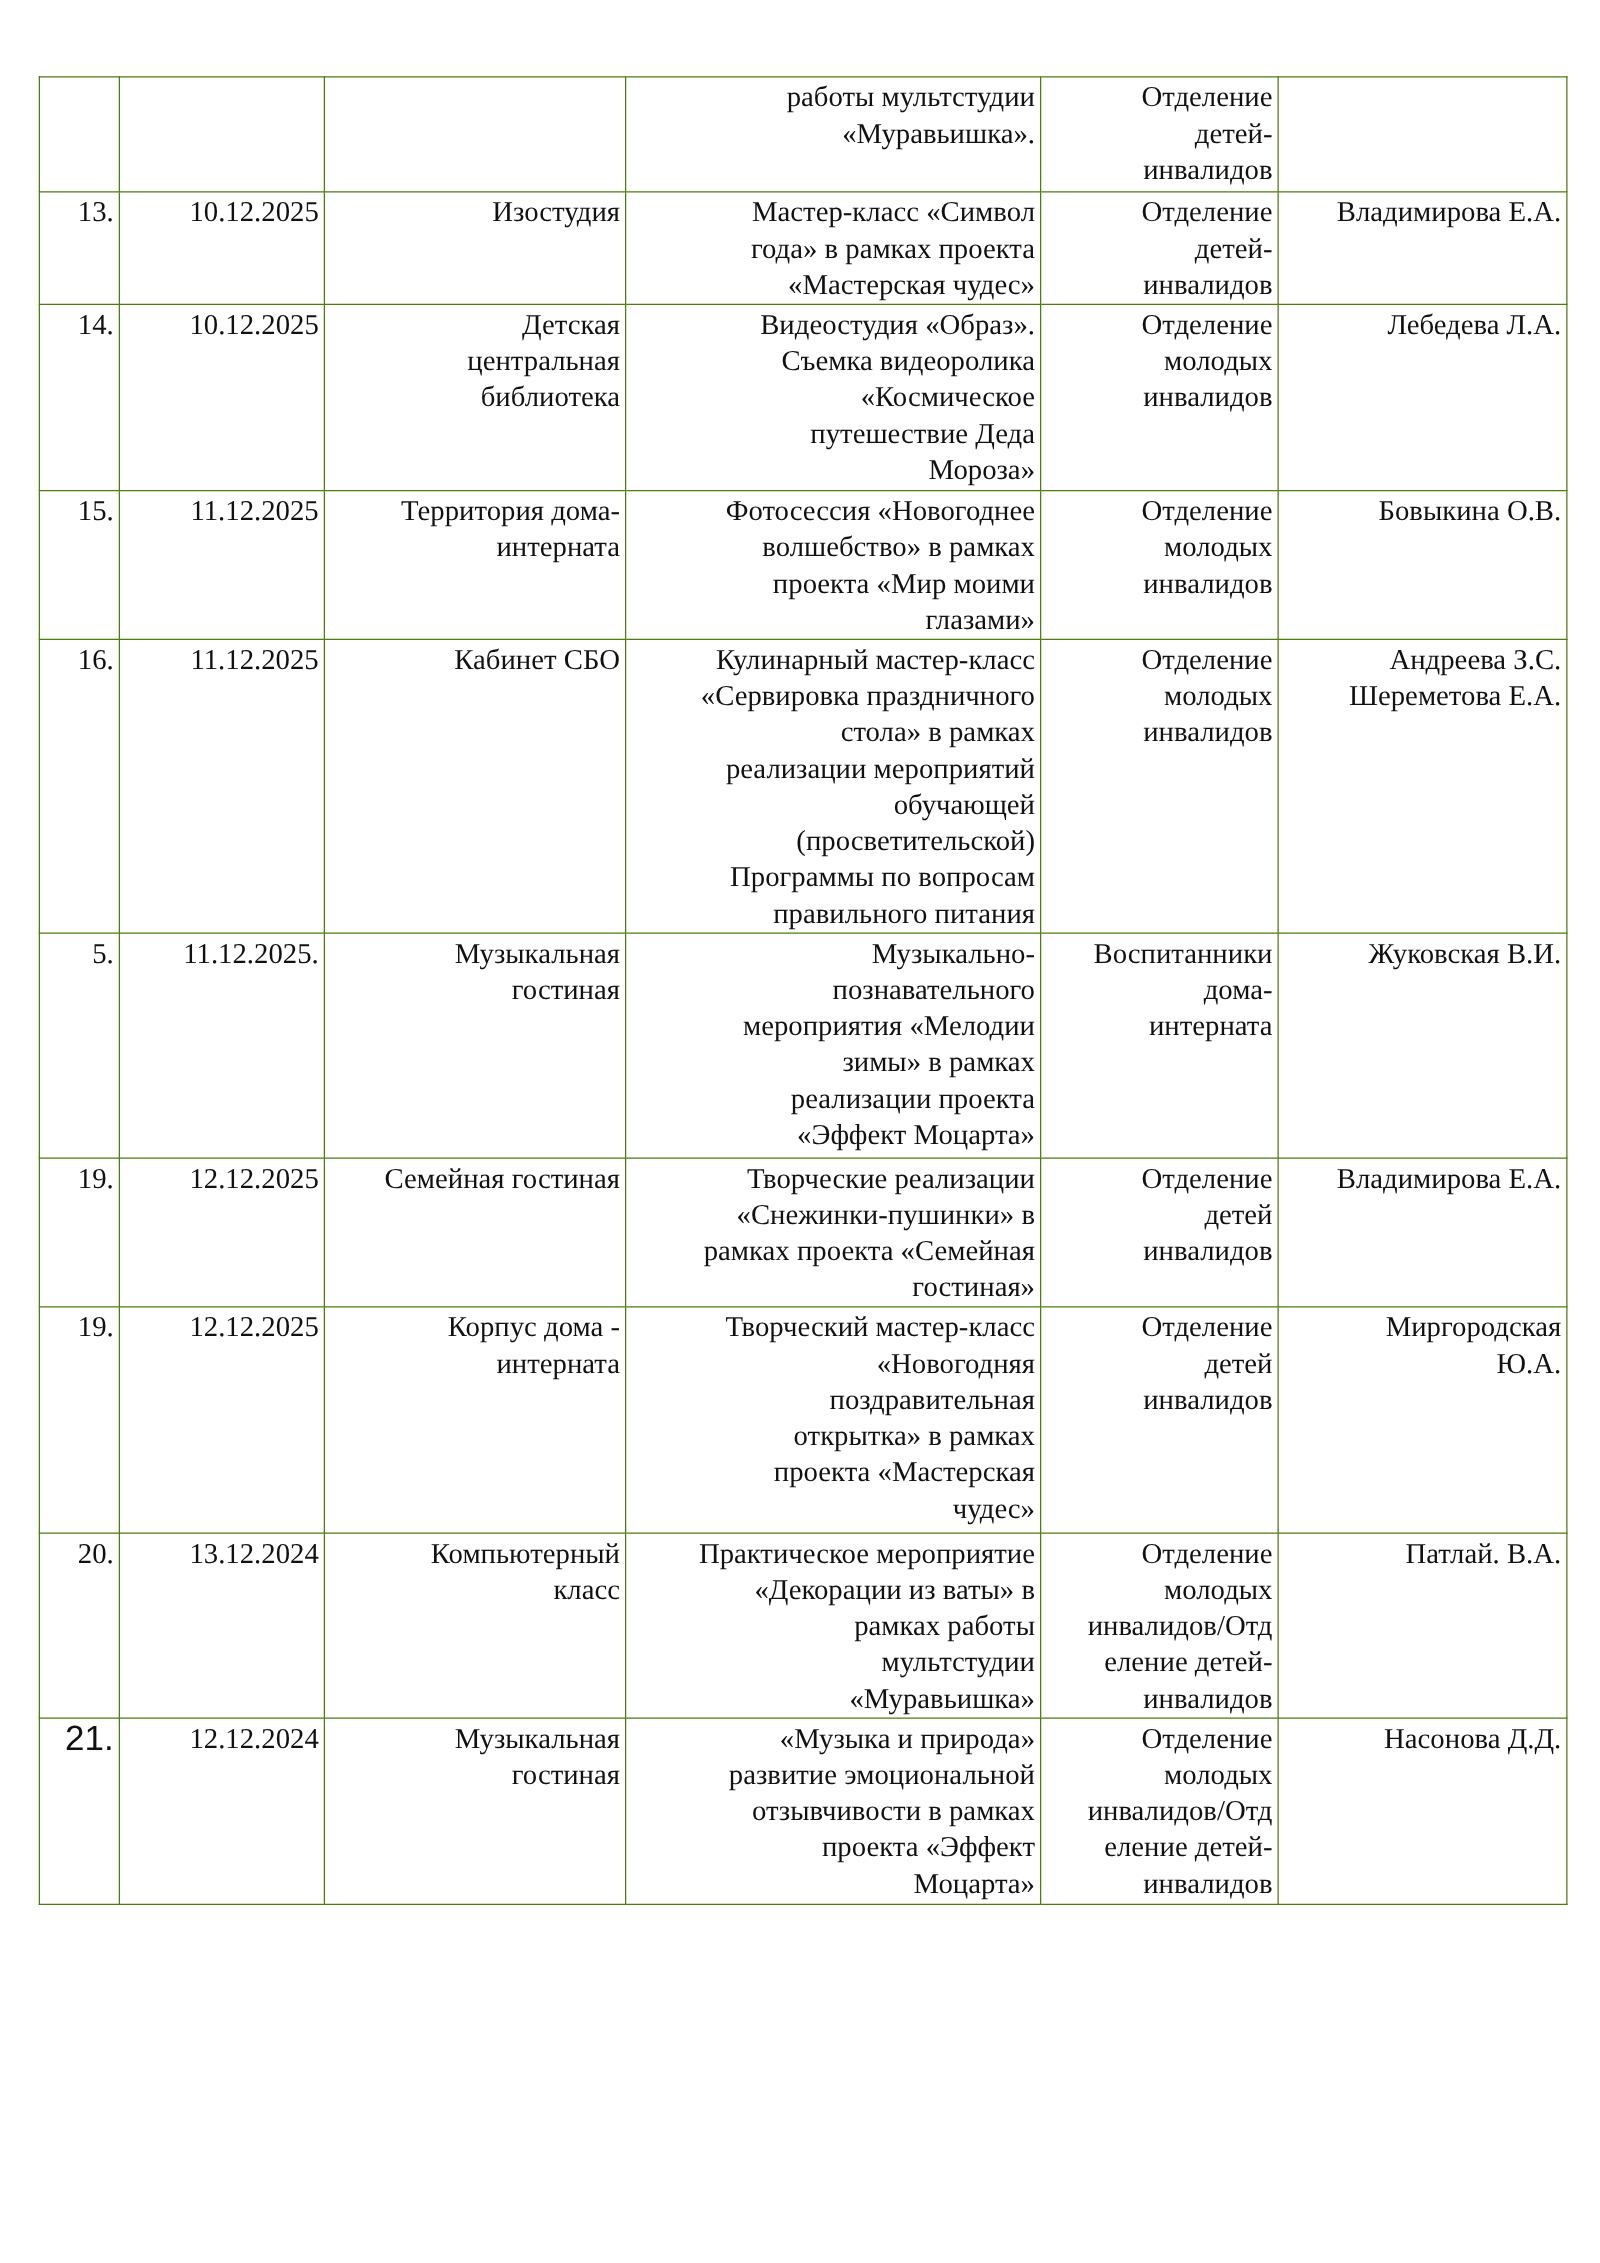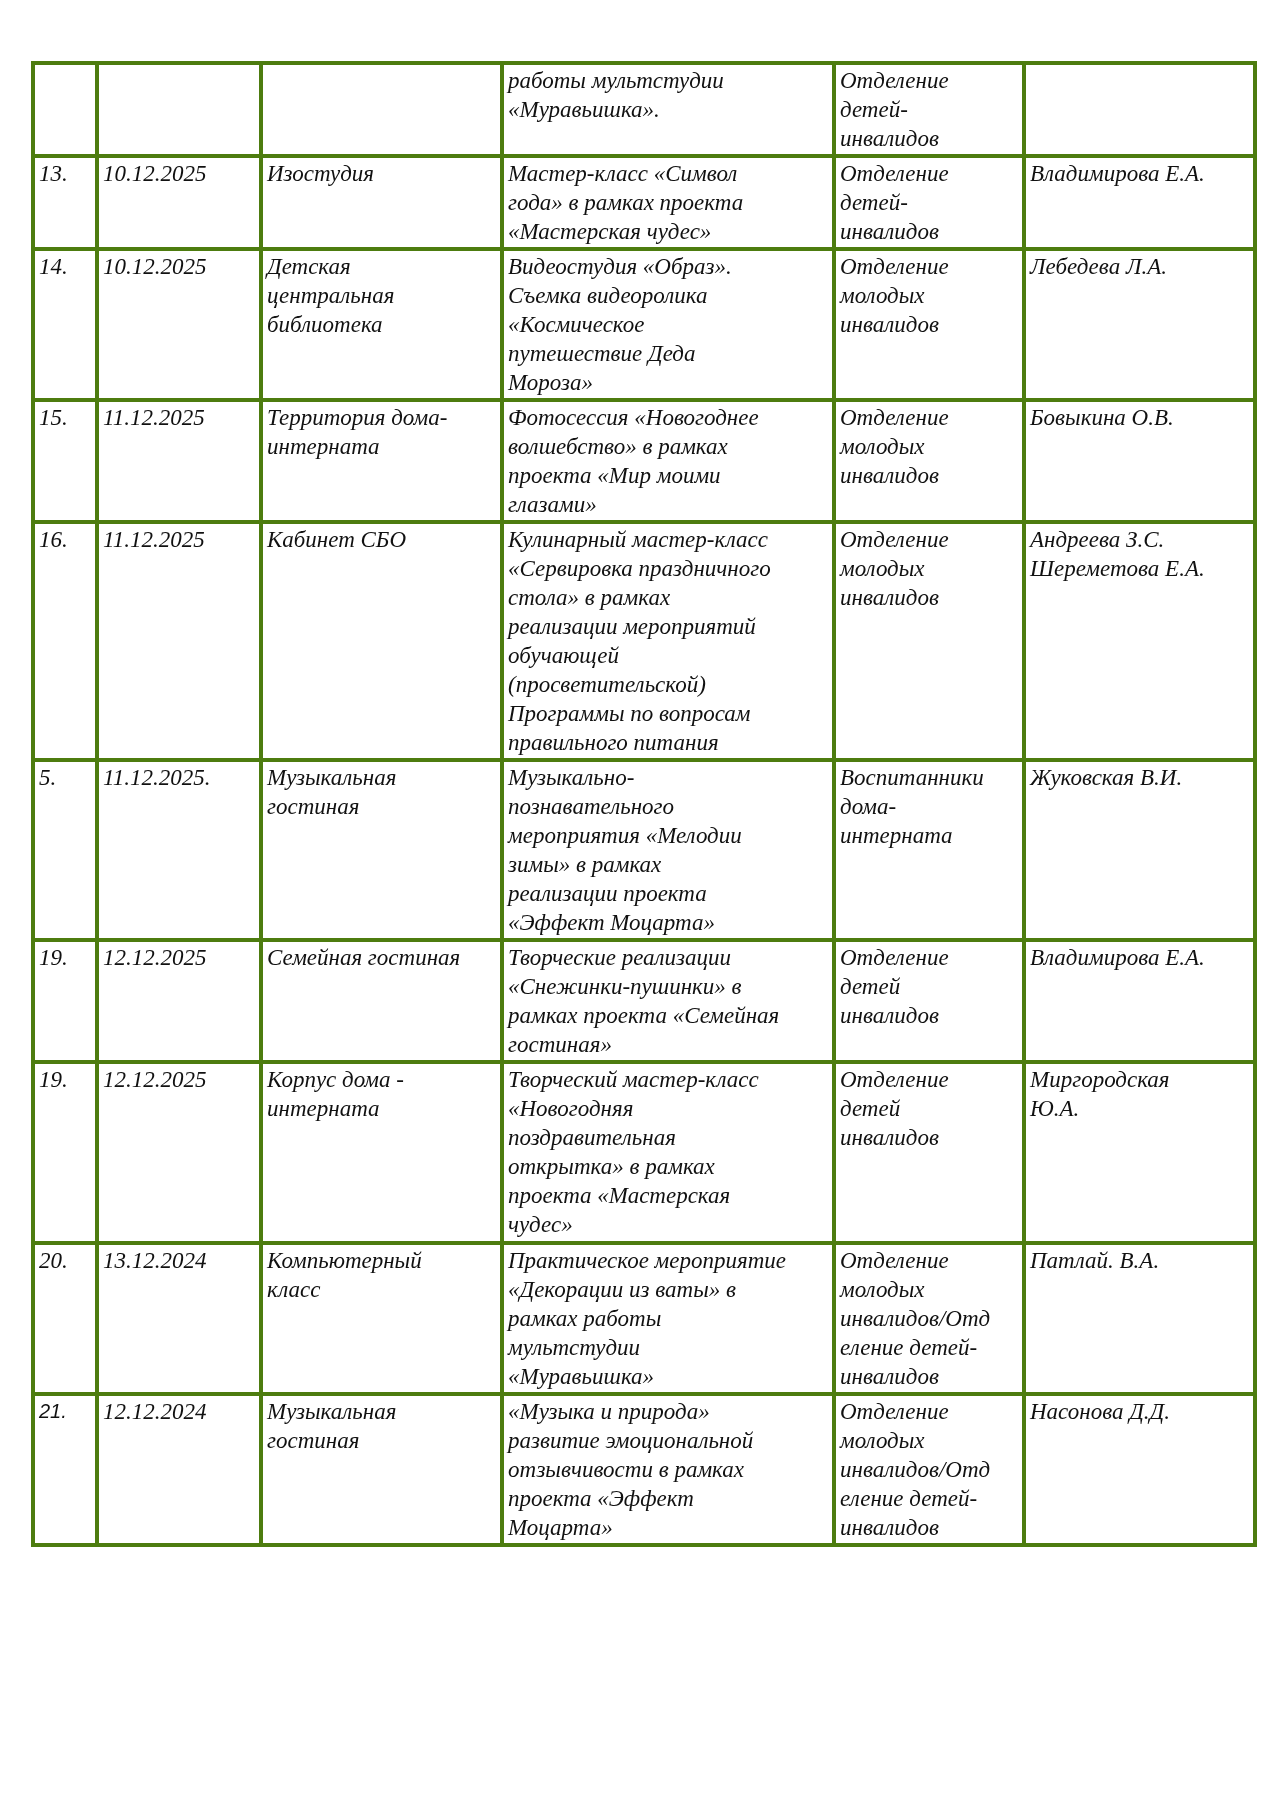--- a/index.html
+++ b/index.html
@@ -25,15 +25,14 @@
     table-layout: fixed;
   }
   table.schedule td {
-    border: 4px solid #4d7c0f;
+    border: 1px solid #4d7c0f;
     vertical-align: top;
-    text-align: left;
+    text-align: right;
     padding: 1px 4px;
     font-size: 23px;
     line-height: 29px;
     white-space: pre-line;
     overflow: hidden;
-    font-style: italic;
   }
   td.cell-number { font-size: 23px; }
   td.cell-number.num-sans {

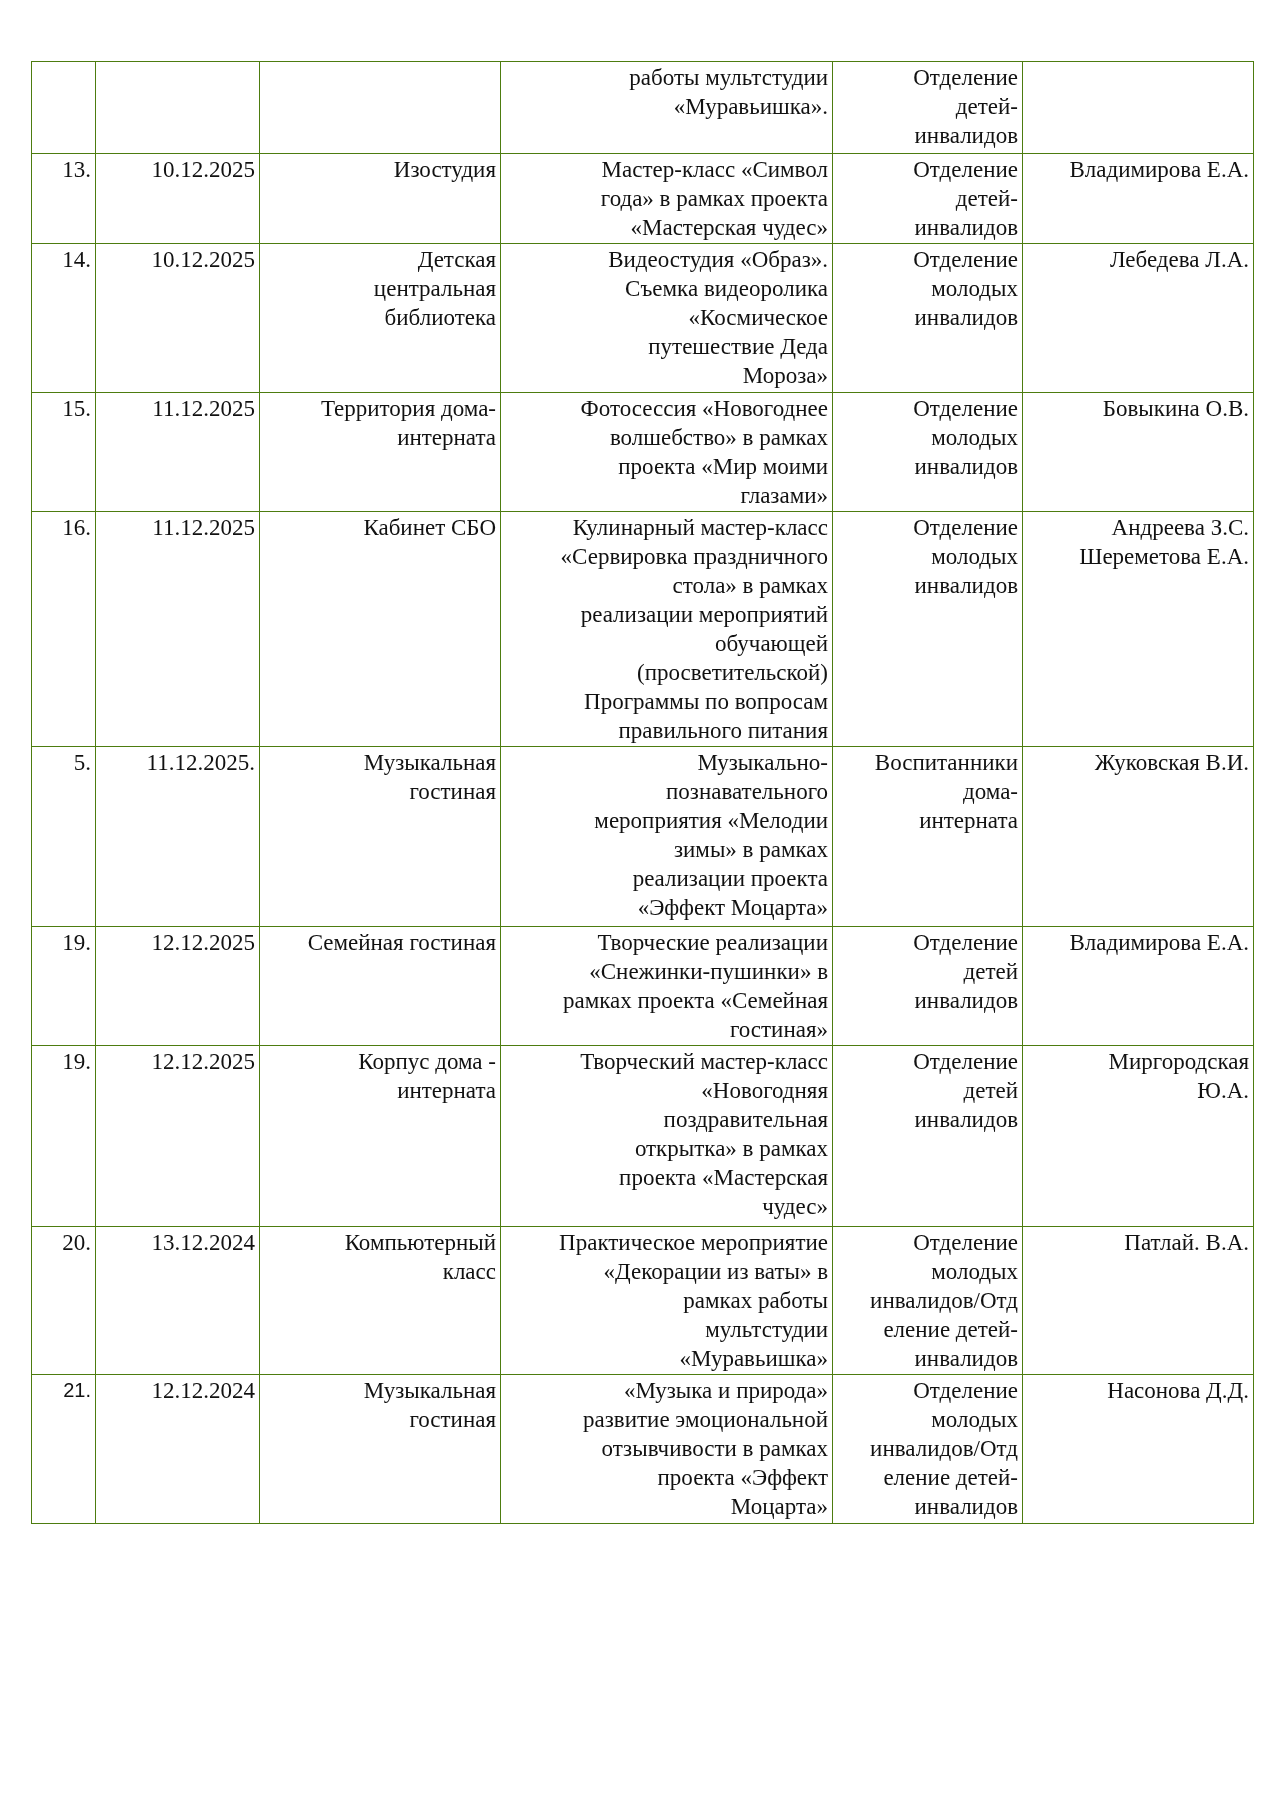--- a/index.html
+++ b/index.html
@@ -37,7 +37,7 @@
   td.cell-number { font-size: 23px; }
   td.cell-number.num-sans {
     font-family: "Liberation Sans", "DejaVu Sans", sans-serif;
-    font-size: 20px;
+    font-size: 28px;
   }
 </style>
 </head>

